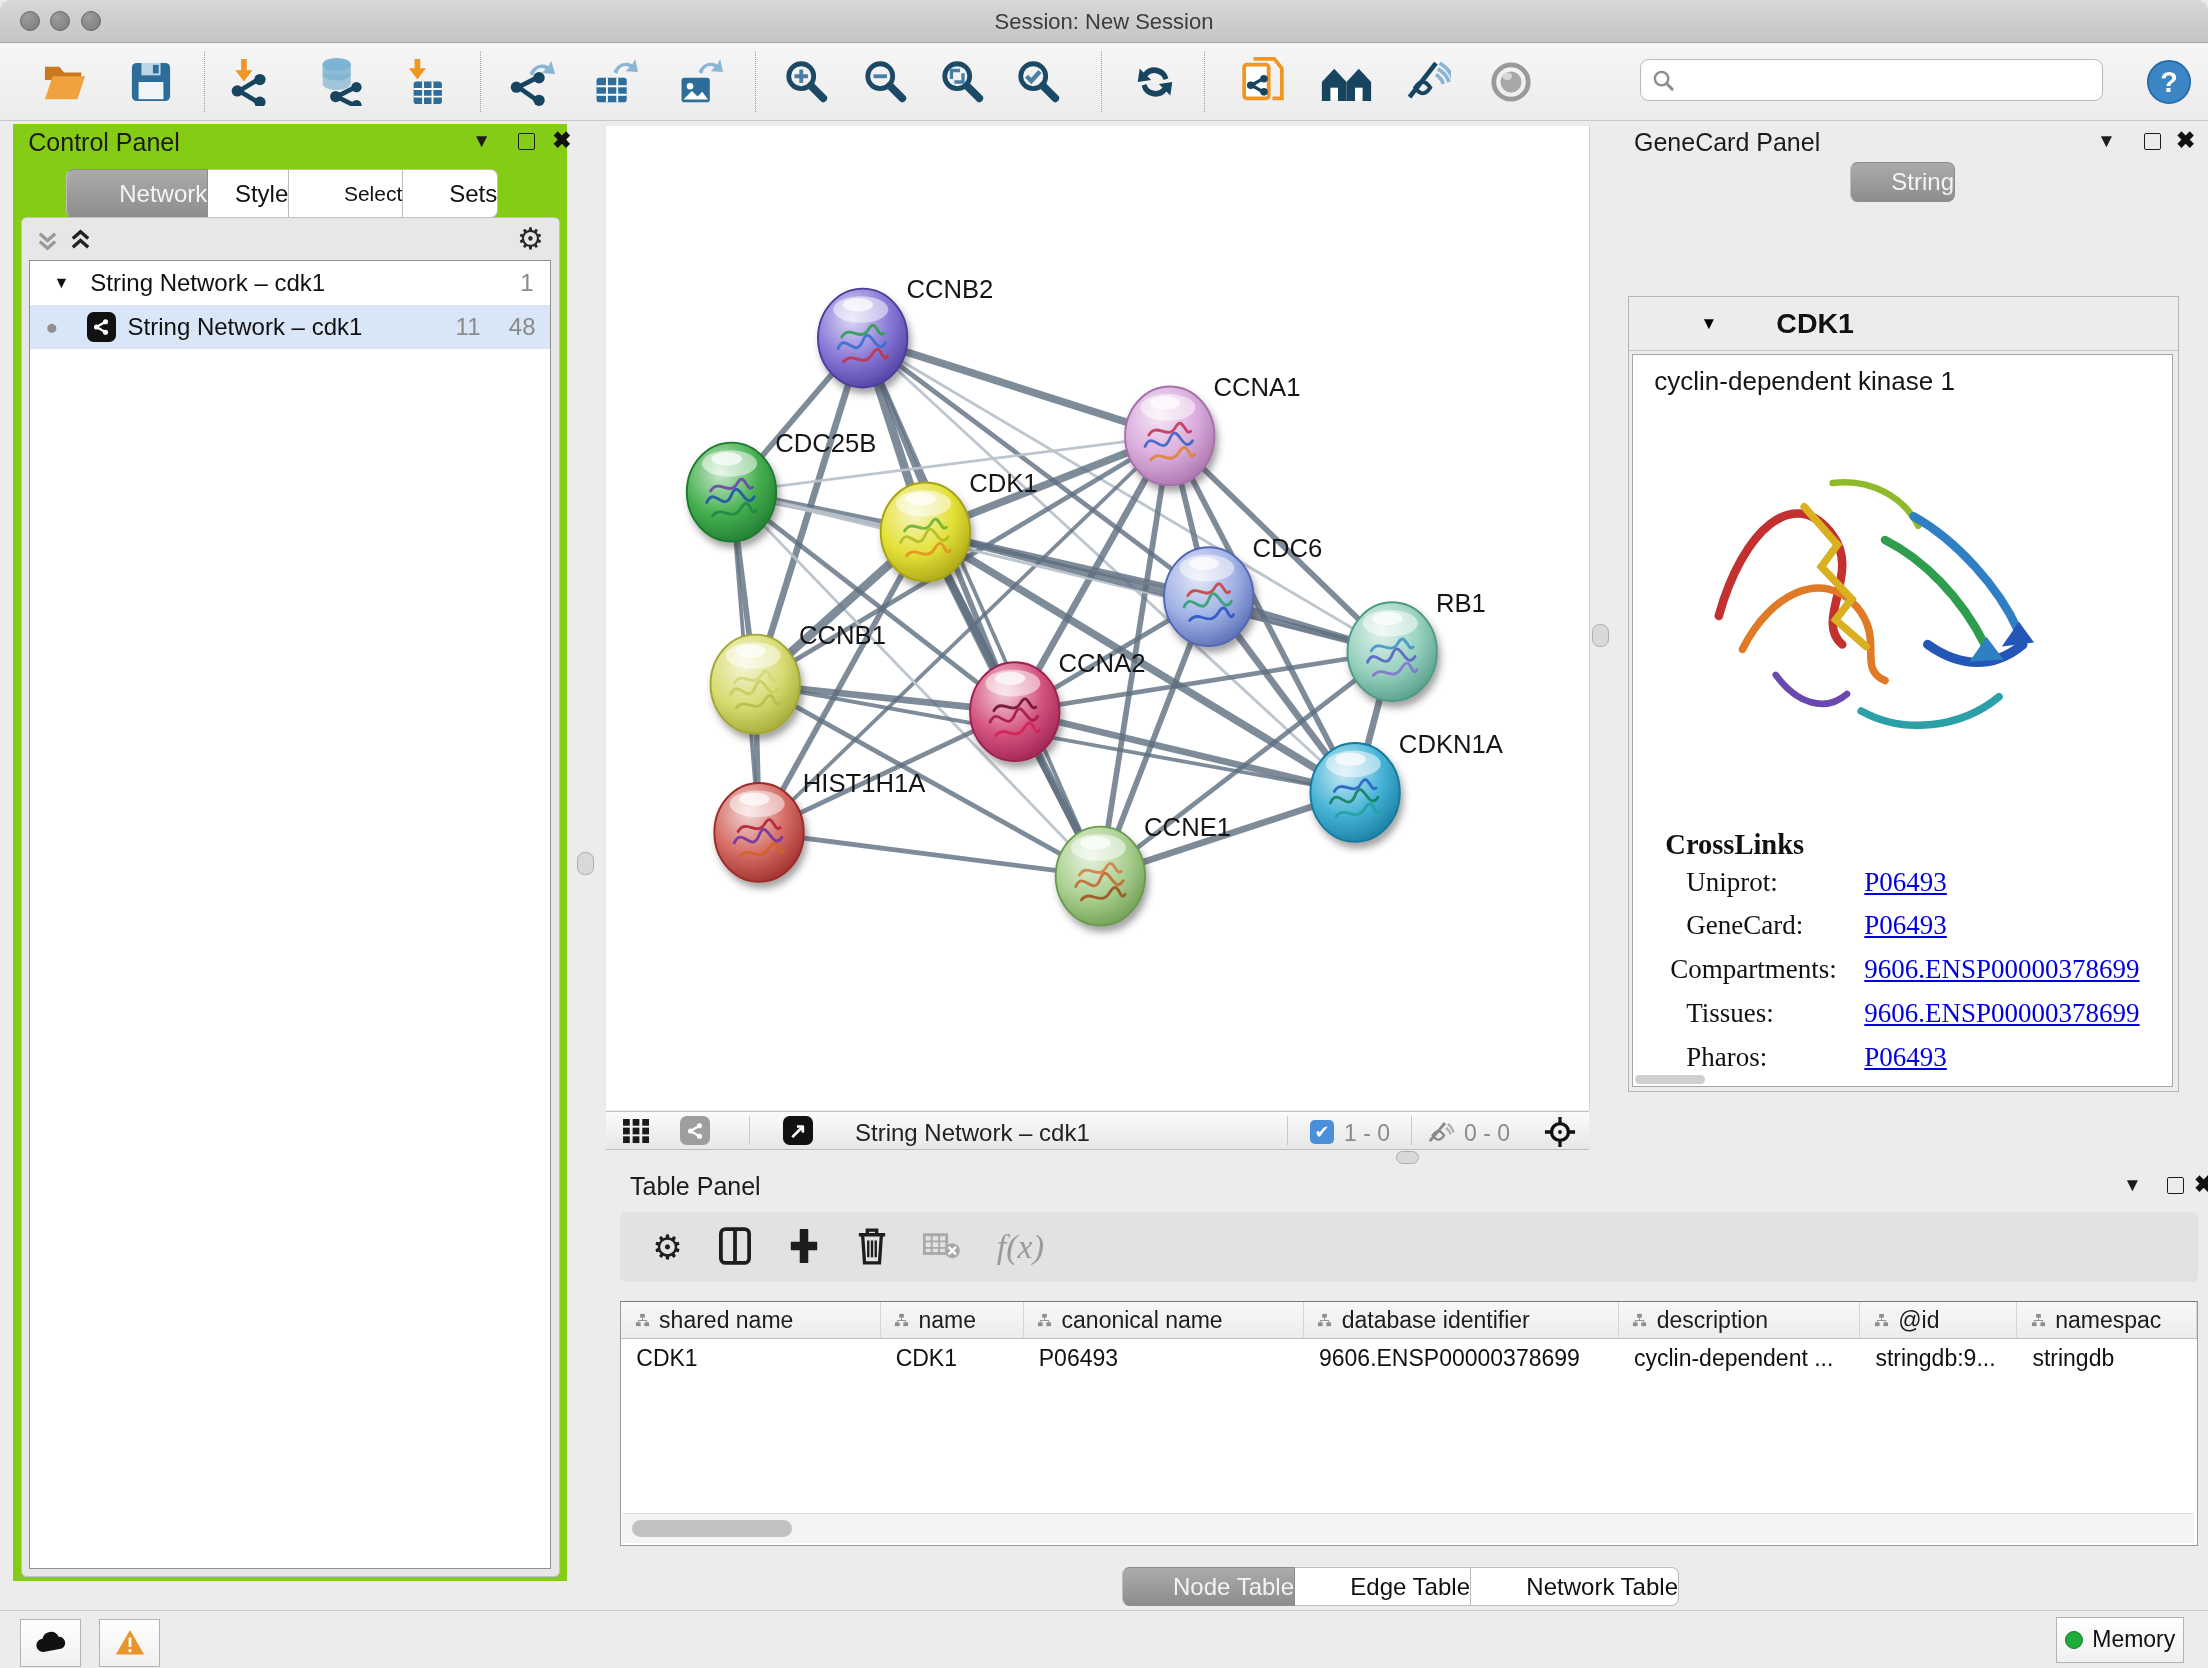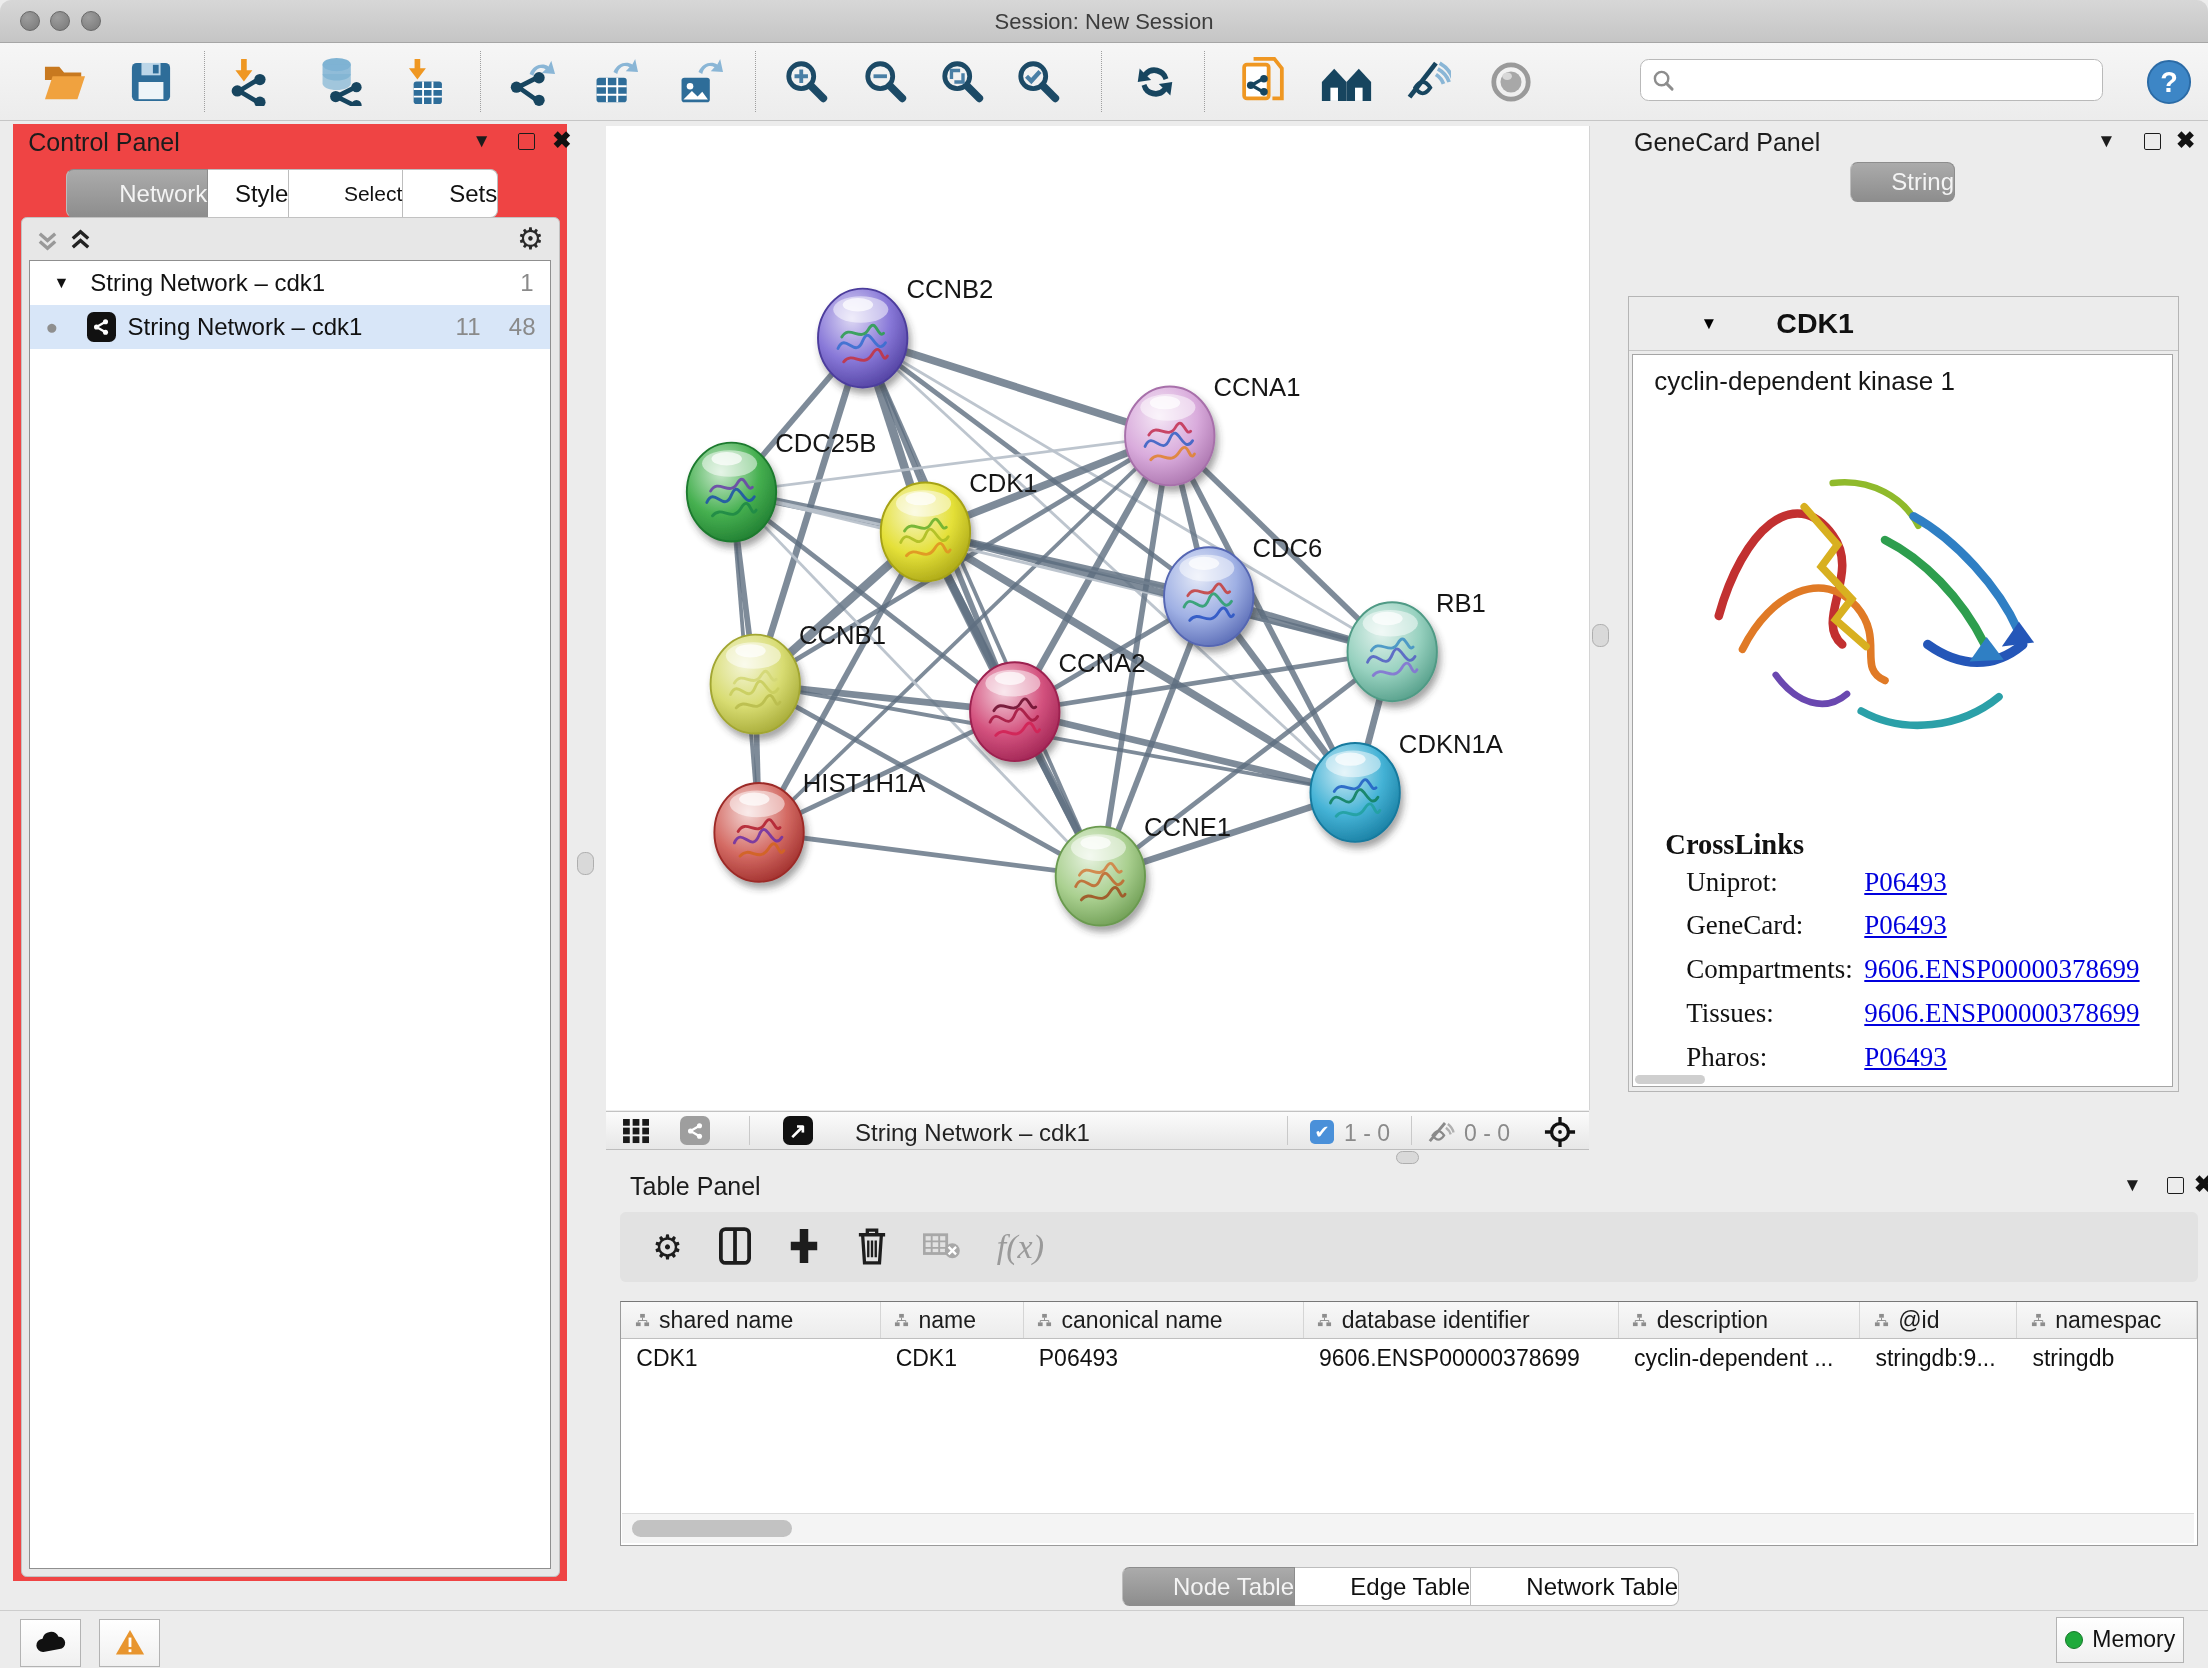--- a/index.html
+++ b/index.html
@@ -28,7 +28,7 @@
   .seg .sg:last-child{border-radius:0 7.6px 7.6px 0;}
   .seg .sel{background:linear-gradient(#ababab,#8d8d8d);color:#f4f4f4;border-color:#8d8d8d;}
   
-  #cpanel{left:13.3px;top:124px;width:554px;height:1457px;background:#ef4444;}
+  #cpanel{left:13.3px;top:124px;width:554px;height:1457px;background:#84cc16;}
   #cp-inner{left:7.6px;top:93px;width:539px;height:1360px;background:#e7e7e7;border:1px solid #c2c2c2;border-radius:5.7px;box-sizing:border-box;}
   #cp-list{left:7.6px;top:42px;width:522px;height:1309px;background:#fff;border:1px solid #8f8f8f;box-sizing:border-box;}
   .cp-row{position:relative;height:44px;display:flex;align-items:center;font-size:24px;color:#111;}

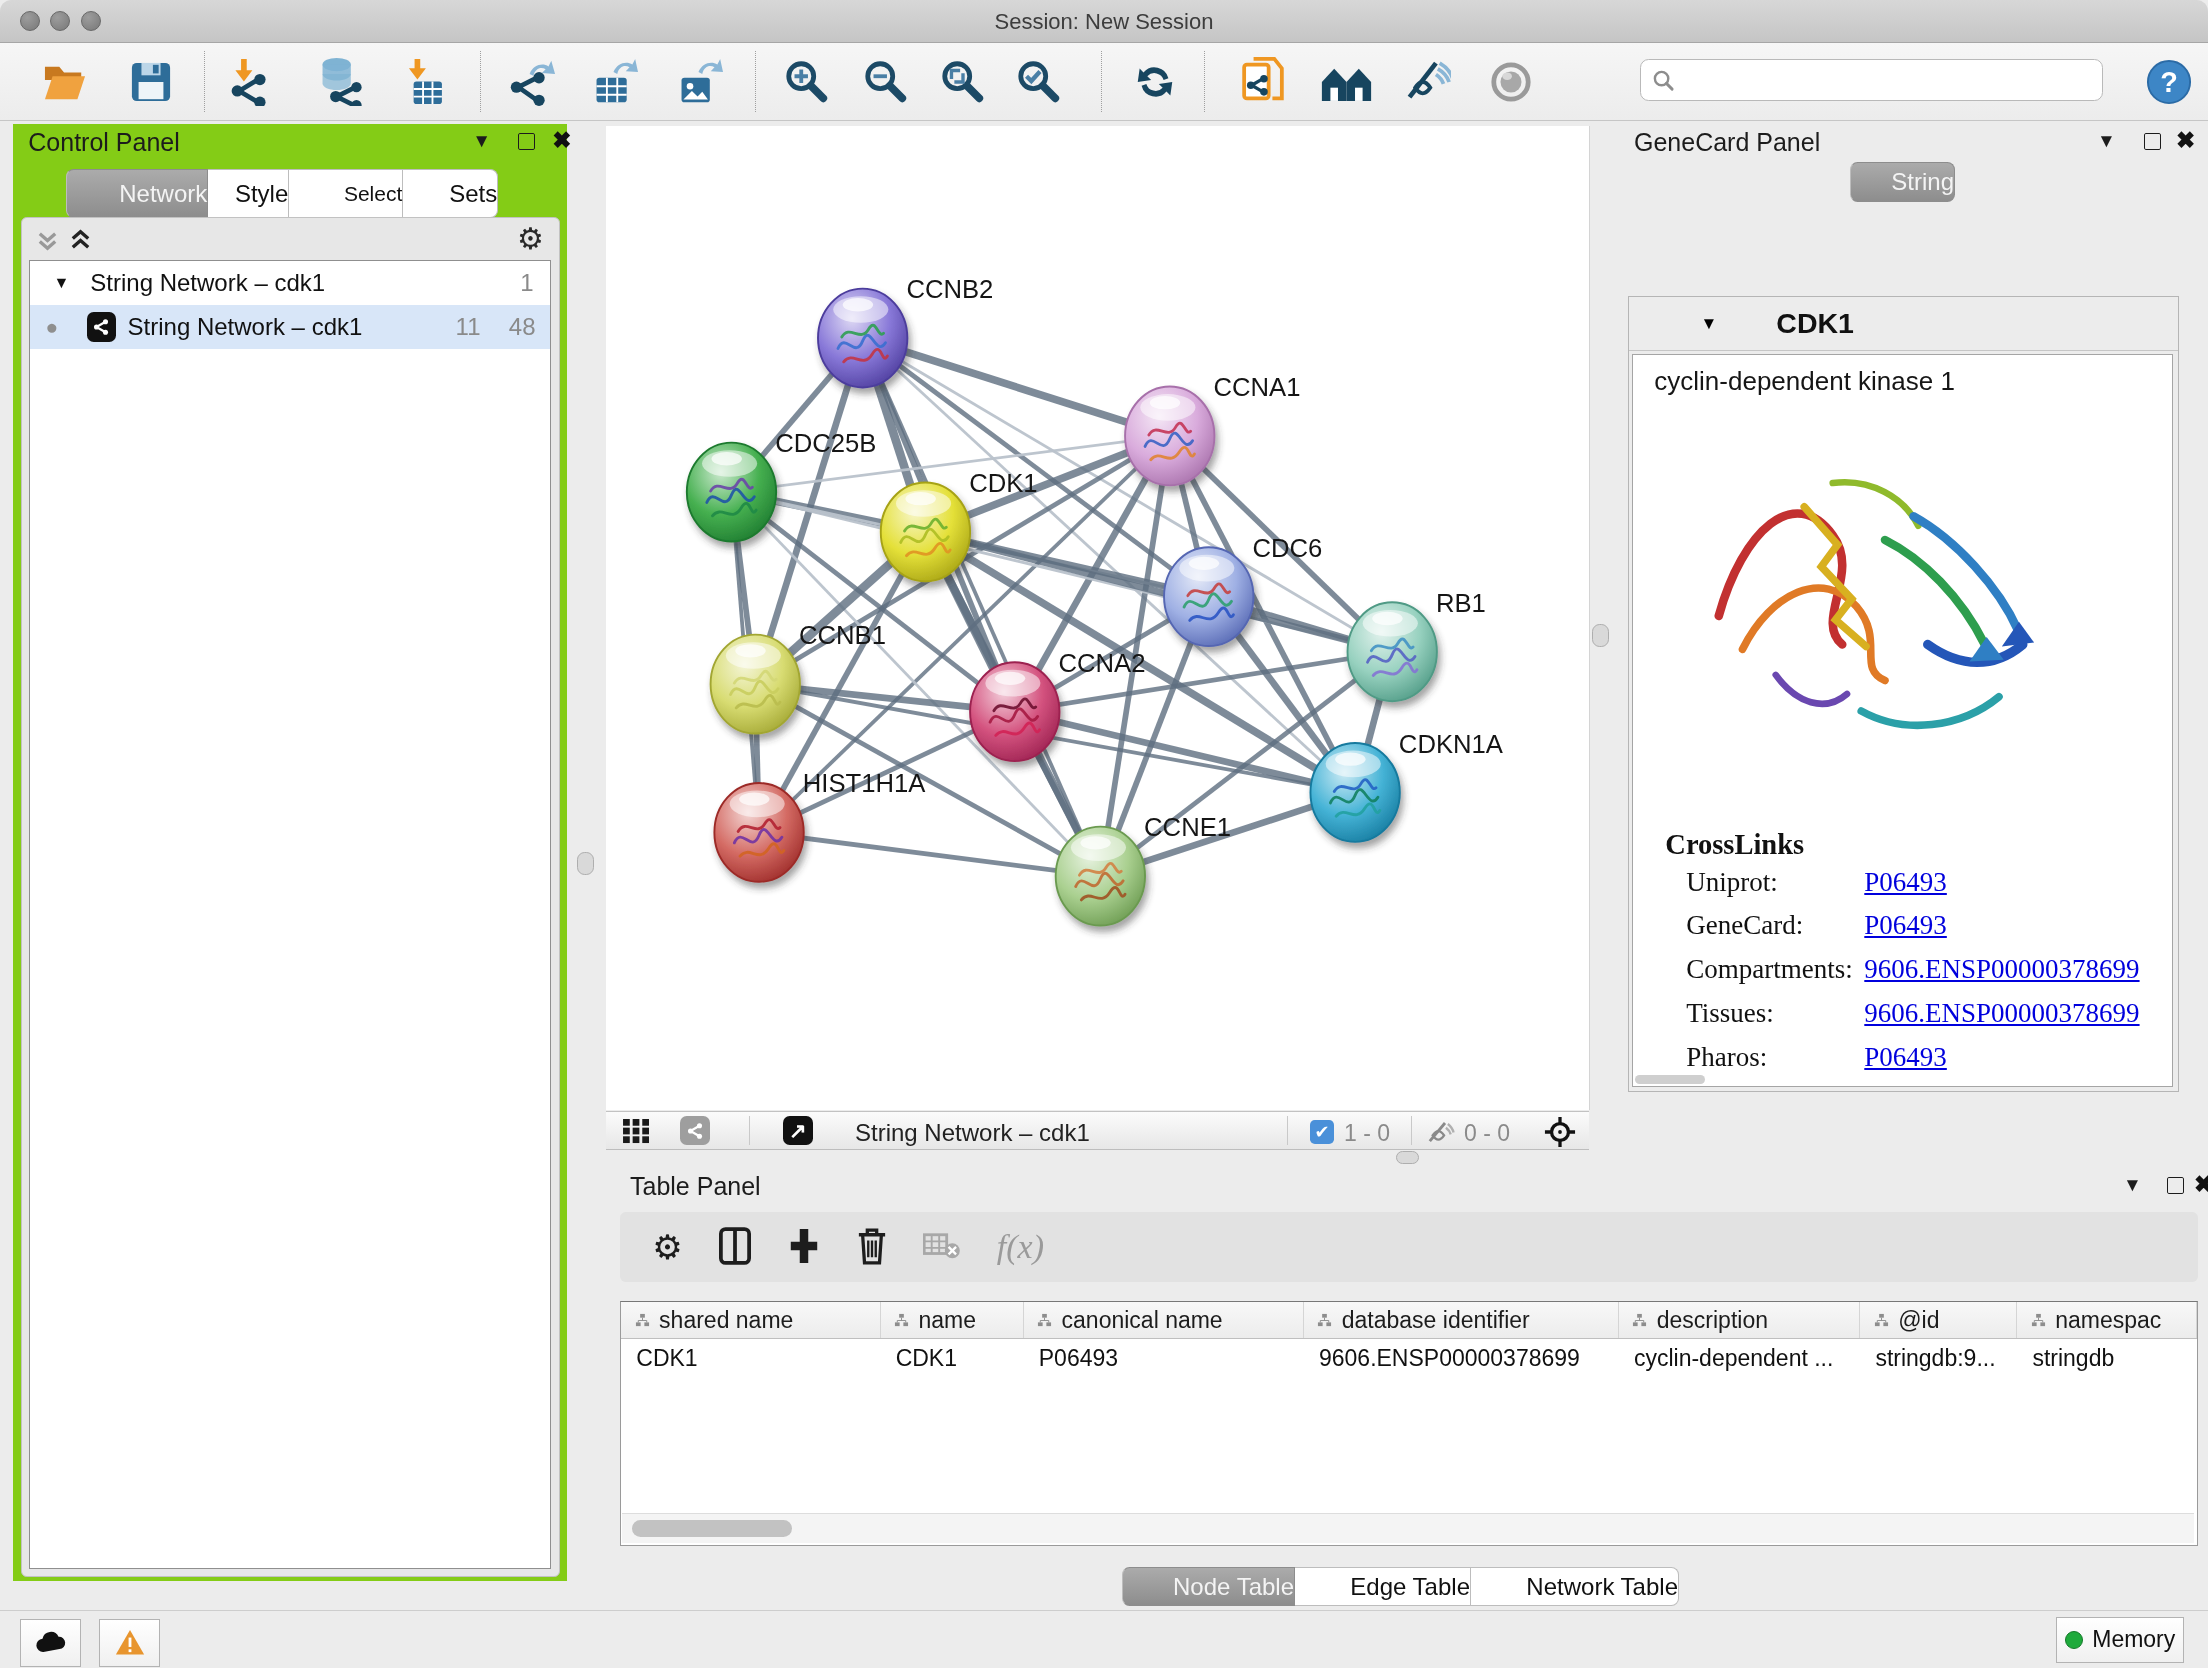--- a/index.html
+++ b/index.html
@@ -615,7 +615,7 @@
             <a class="cl-row cl-val" style="left: 231px; top: 512px;">P06493</a>
             <span class="cl-row" style="left: 53px; top: 555px;">GeneCard:</span>
             <a class="cl-row cl-val" style="left: 231px; top: 555px;">P06493</a>
-            <span class="cl-row" style="left: 53px; top: 599px;">Compartments:</span>
+            <span class="cl-row" style="left: 37px; top: 599px;">Compartments:</span>
             <a class="cl-row cl-val" style="left: 231px; top: 599px;">9606.ENSP00000378699</a>
             <span class="cl-row" style="left: 53px; top: 643px;">Tissues:</span>
             <a class="cl-row cl-val" style="left: 231px; top: 643px;">9606.ENSP00000378699</a>

